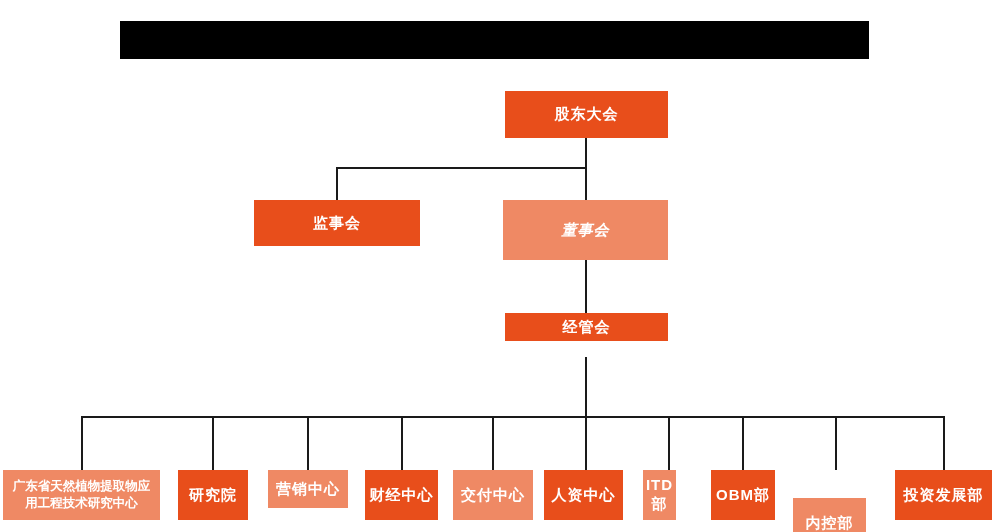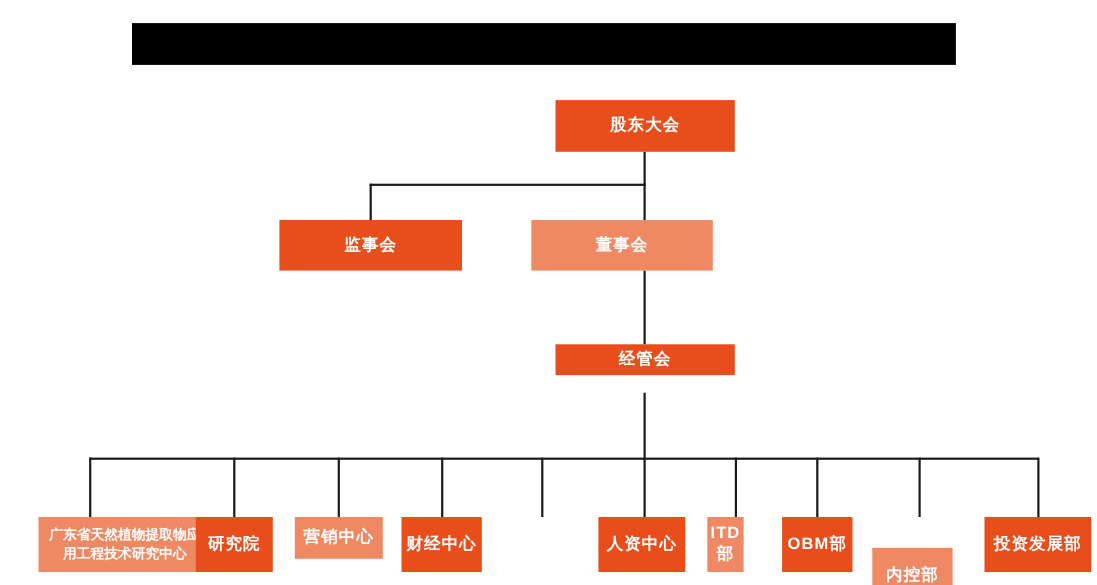--- a/index.html
+++ b/index.html
@@ -74,7 +74,7 @@
   <div class="box primary" style="left:254px; top:200px; width:166px; height:46px;">
     <span>监事会</span>
   </div>
-  <div class="box secondary" style="left:483px; top:200px; width:165px; height:46px;">
+  <div class="box secondary" style="left:503px; top:200px; width:165px; height:60px;font-style:italic;">
     <span>董事会</span>
   </div>
 

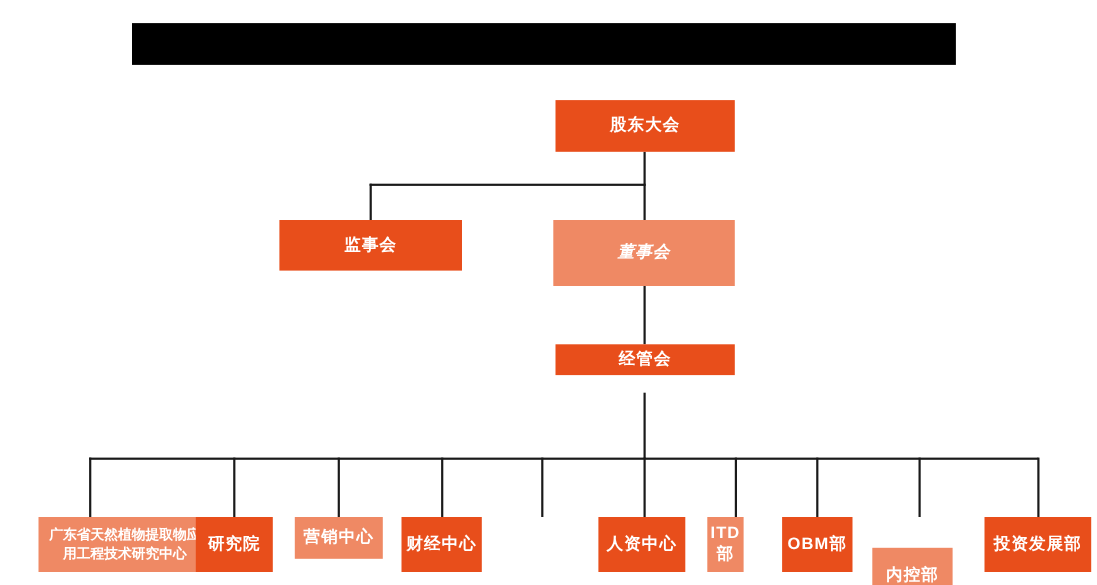--- a/index.html
+++ b/index.html
@@ -40,7 +40,7 @@
   }
   .box.primary   { background: var(--c-primary); }
   .box.secondary { background: var(--c-secondary); }
-  .box.small { font-size: 12.5px; letter-spacing: 0; padding: 2px 5px; line-height: 1.35; margin-left: 32px; }
+  .box.small { font-size: 12.5px; letter-spacing: 0; padding: 2px 5px; line-height: 1.35; }
   .line { position: absolute; background: var(--c-line); }
 </style>
 </head>

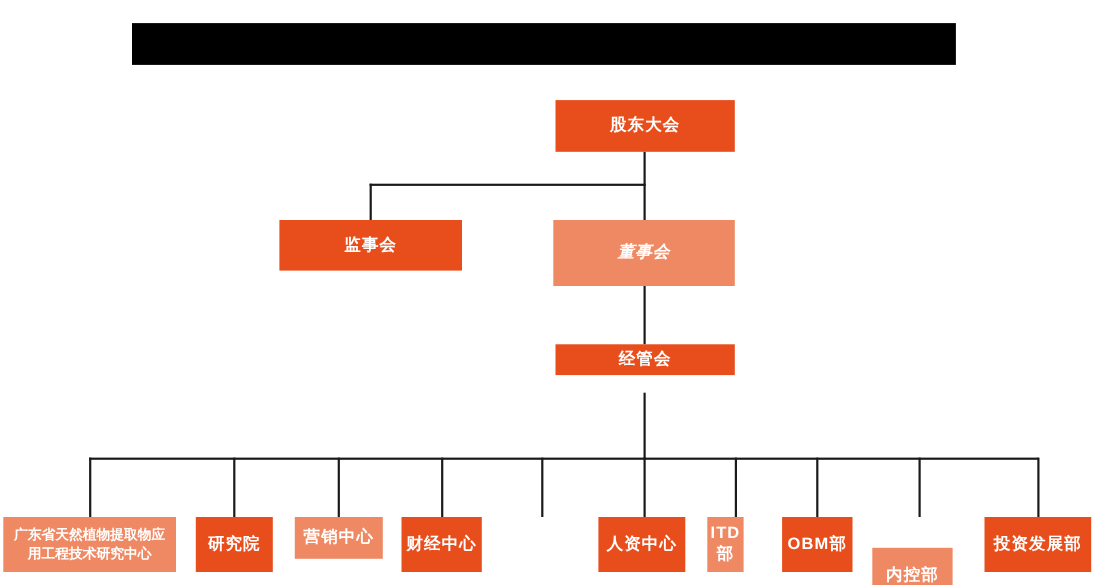--- a/index.html
+++ b/index.html
@@ -94,6 +94,9 @@
   <div class="box primary" style="left:365px; top:470px; width:73px; height:50px;">
     <span>财经中心</span>
   </div>
+  <div class="box secondary" style="left:453px; top:470px; width:80px; height:50px;">
+    <span>交付中心</span>
+  </div>
   <div class="box primary" style="left:544px; top:470px; width:79px; height:50px;">
     <span>人资中心</span>
   </div>

